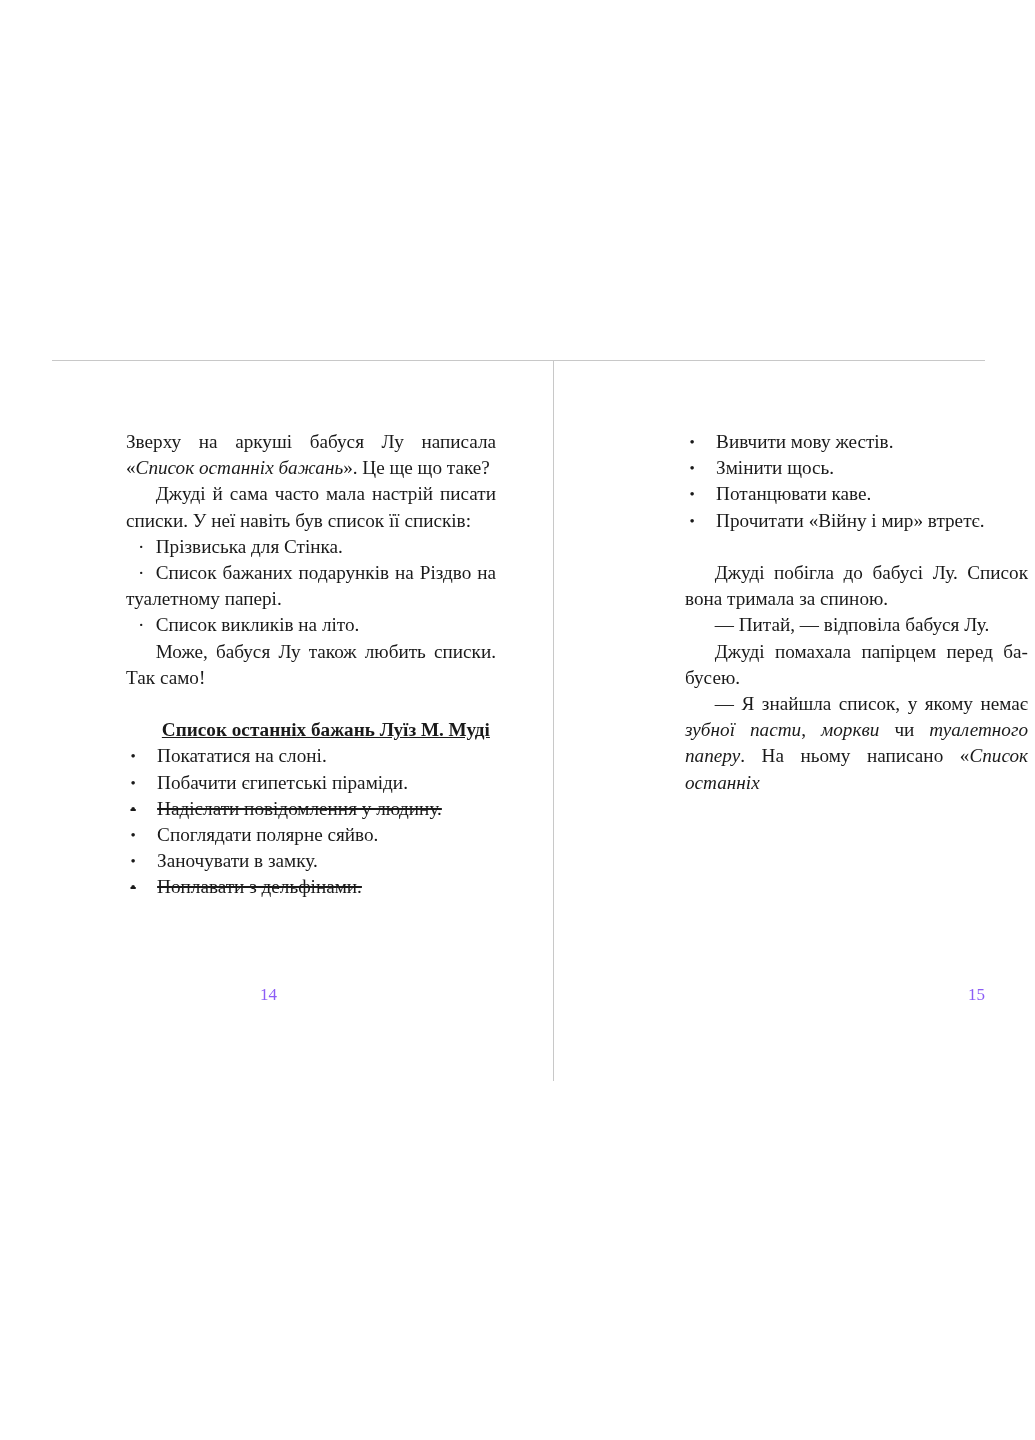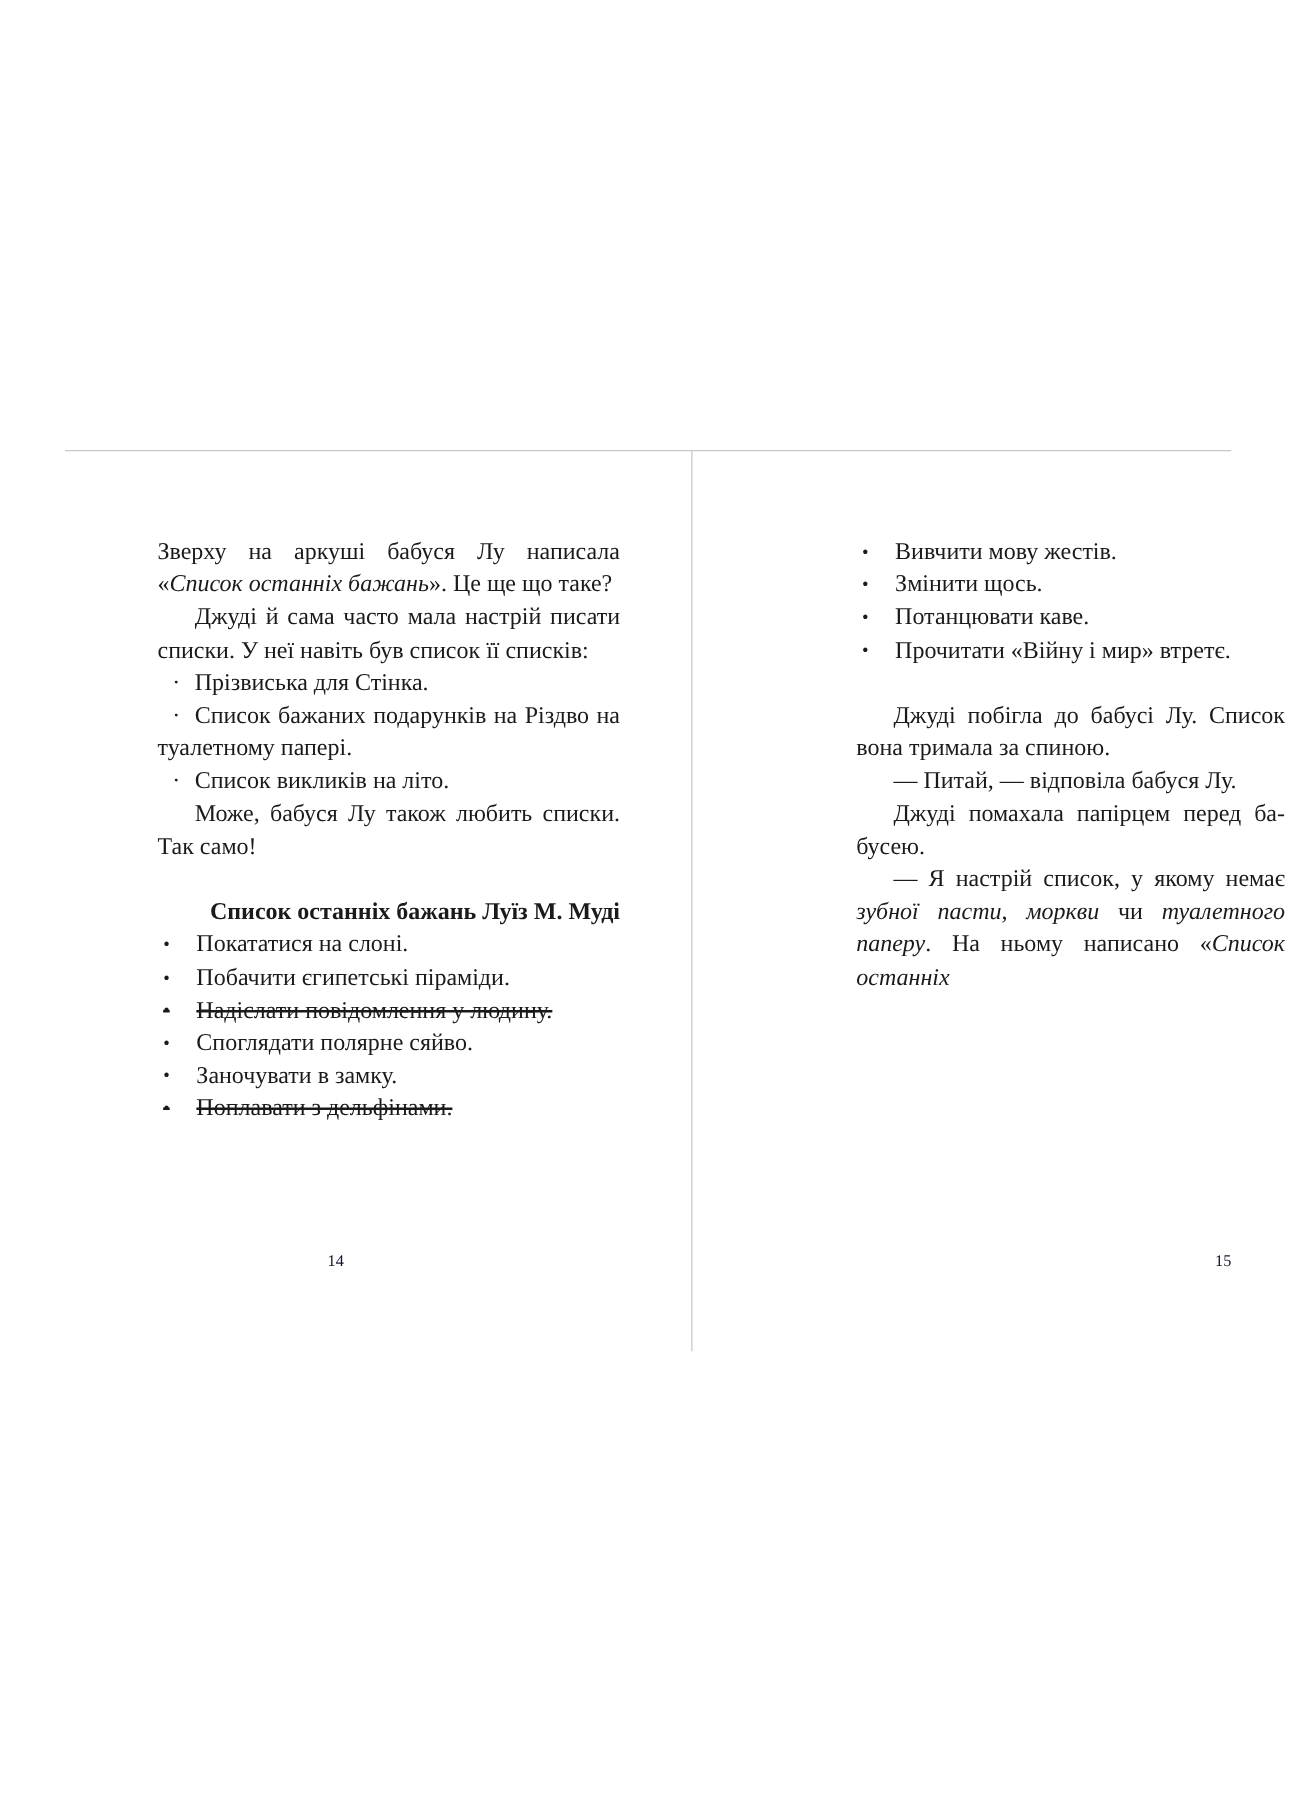--- a/index.html
+++ b/index.html
@@ -193,7 +193,7 @@
 
       <p class="indent">Джуді помахала папірцем перед ба­бусею.</p>
 
-      <p class="indent"><span>— Я настрій список, у якому немає </span><i>зубної пасти</i><span>, </span><i>моркви</i><span> чи </span><i>туалетного папе­ру</i><span>. На ньому написано «</span><i>Список останніх</i></p>
+      <p class="indent"><span>— Я знайшла список, у якому немає </span><i>зубної пасти</i><span>, </span><i>моркви</i><span> чи </span><i>туалетного папе­ру</i><span>. На ньому написано «</span><i>Список останніх</i></p>
 
     </div>
     <div class="folio">15</div>

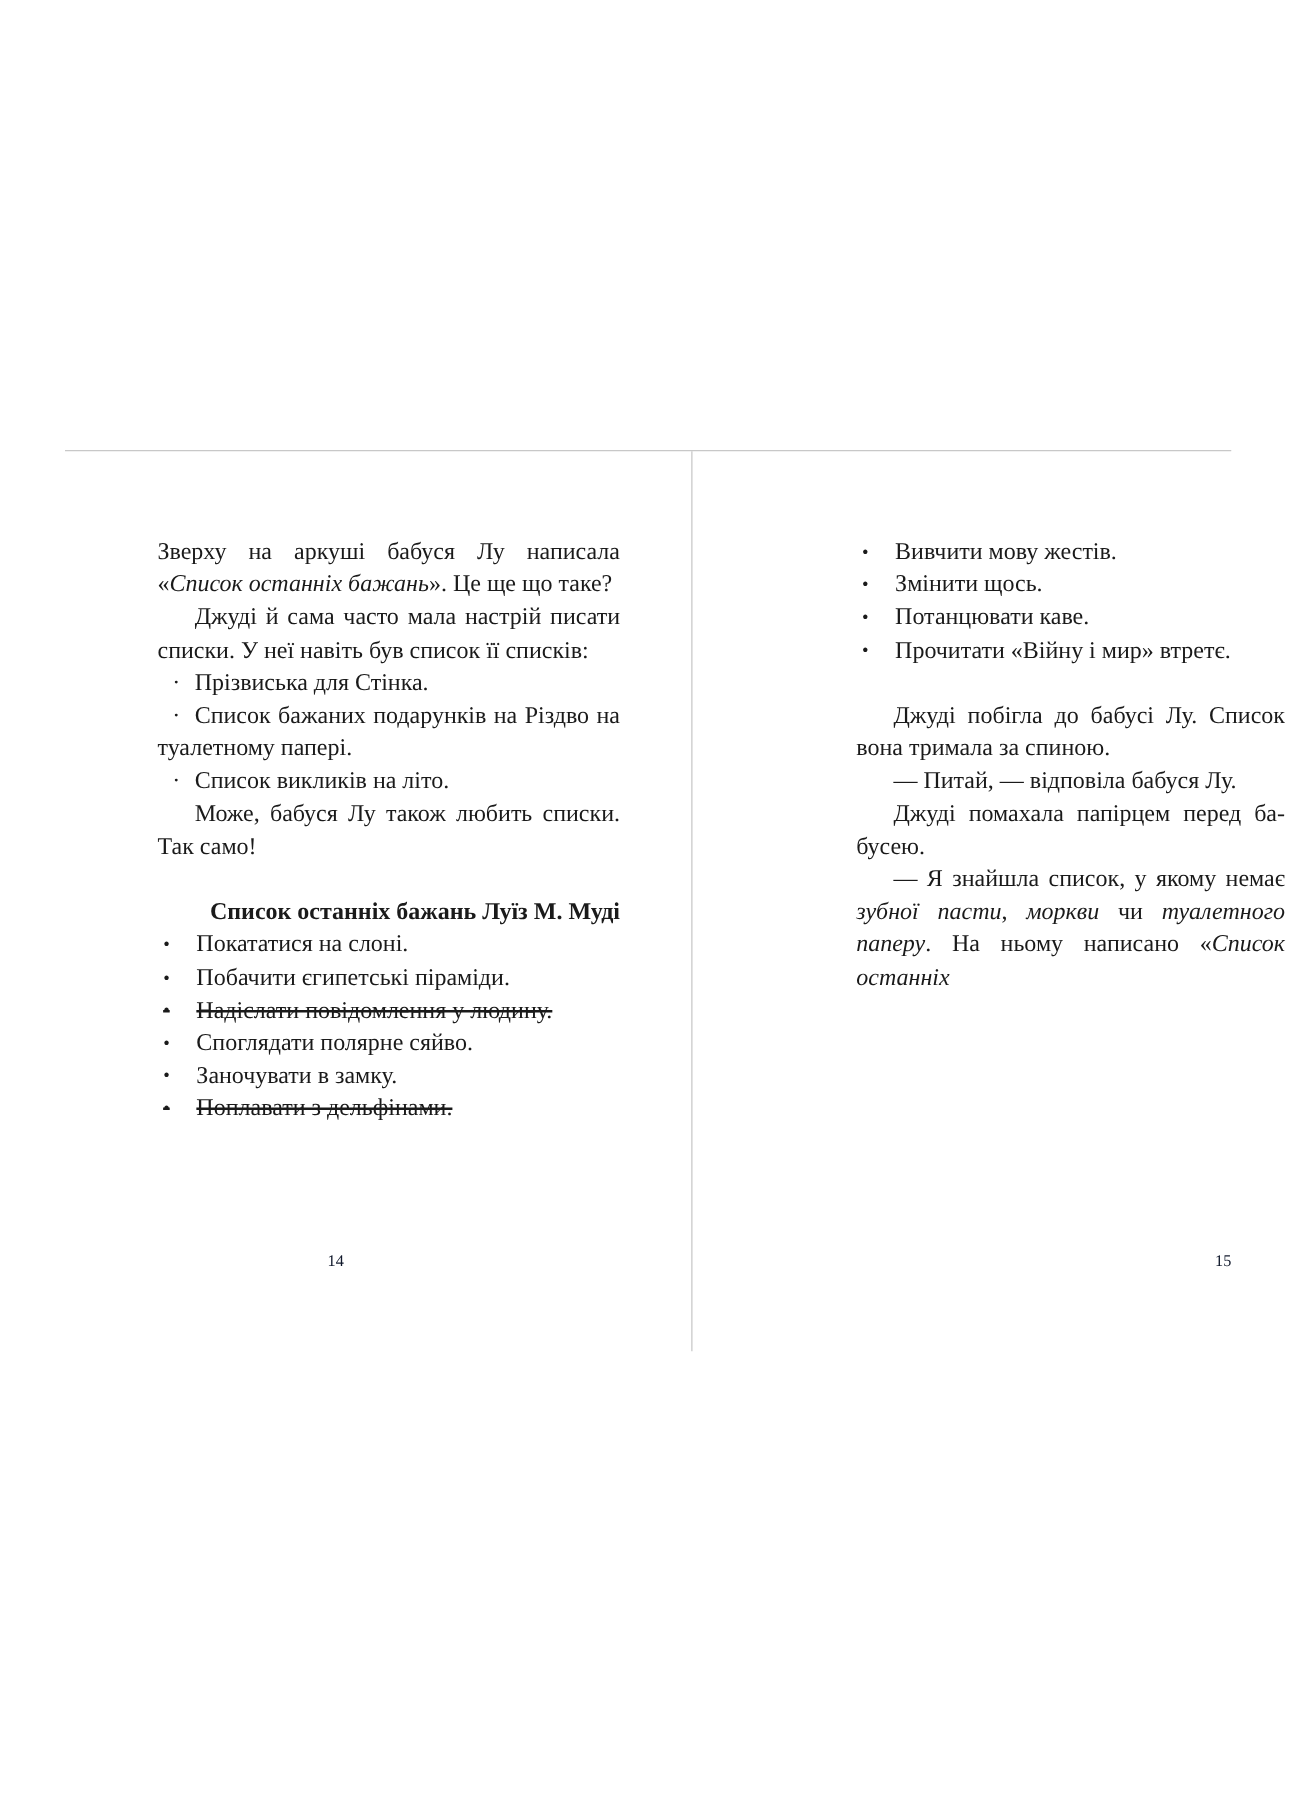--- a/index.html
+++ b/index.html
@@ -119,7 +119,8 @@
   .list-heading {
     font-weight: bold;
     text-indent: 1.55em;
-    text-align: right;
+    text-align: center;
+    text-decoration: underline;
   }
 
   .spacer { height: 26.2px; }

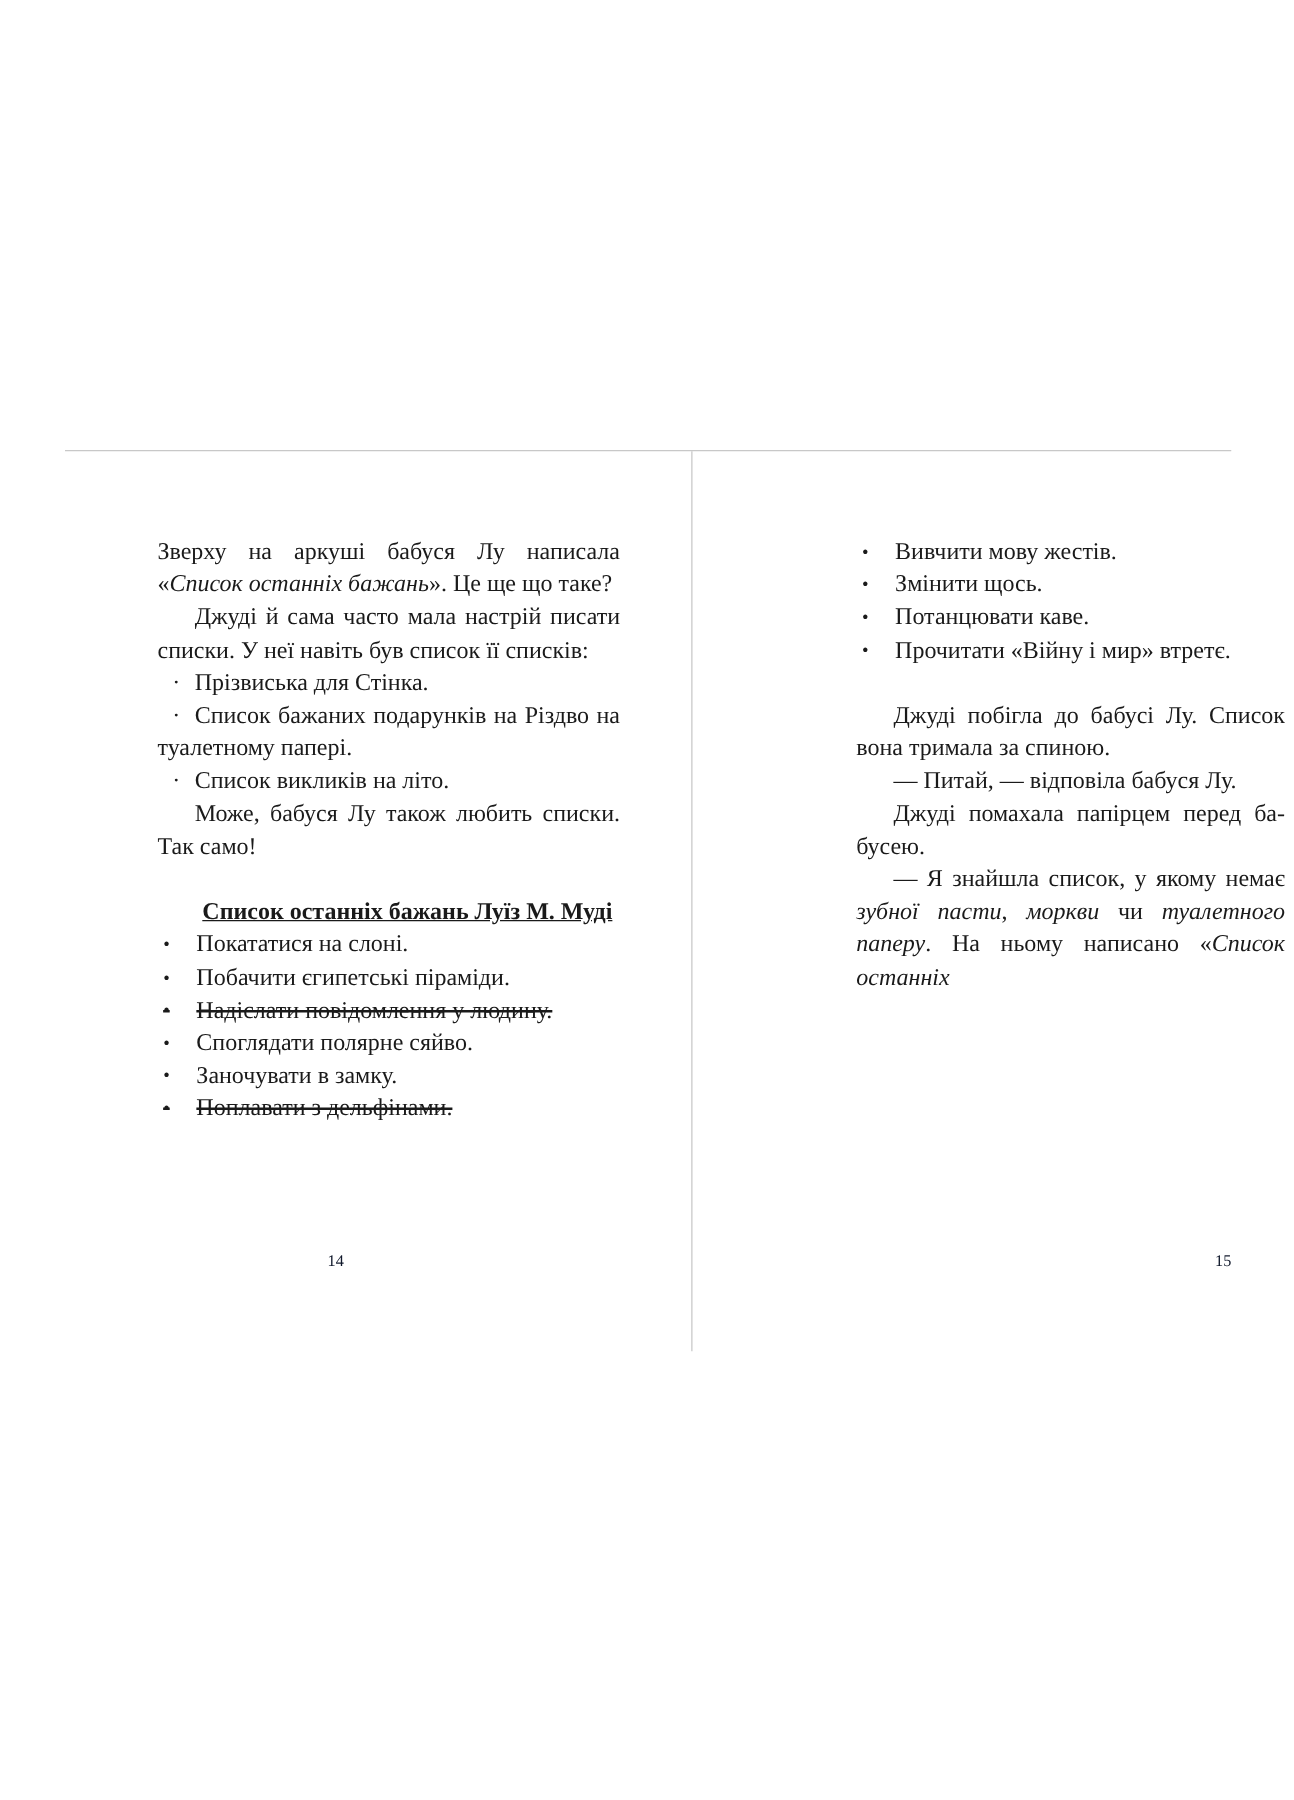--- a/index.html
+++ b/index.html
@@ -127,10 +127,10 @@
 
   .folio {
     position: absolute;
-    bottom: 64px;
-    font-size: 13px;
+    bottom: 76px;
+    font-size: 17px;
     font-family: "Liberation Serif", "DejaVu Serif", serif;
-    color: #0f172a;
+    color: #8b5cf6;
     font-feature-settings: "onum" 1;
   }
   .page-left .folio  { left: 0; width: 501px; text-align: center; text-indent: -68px; }

